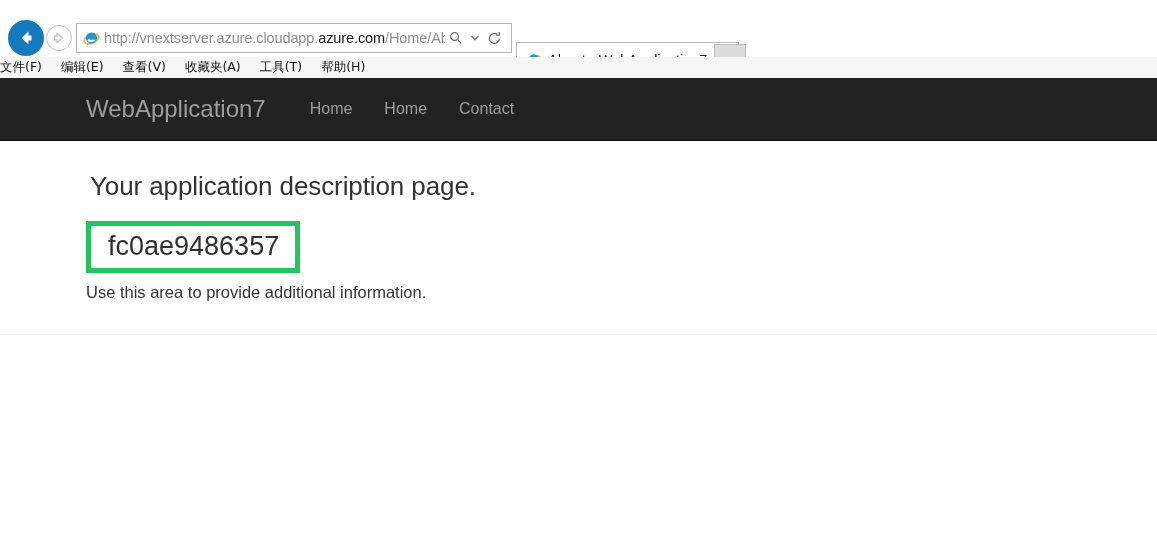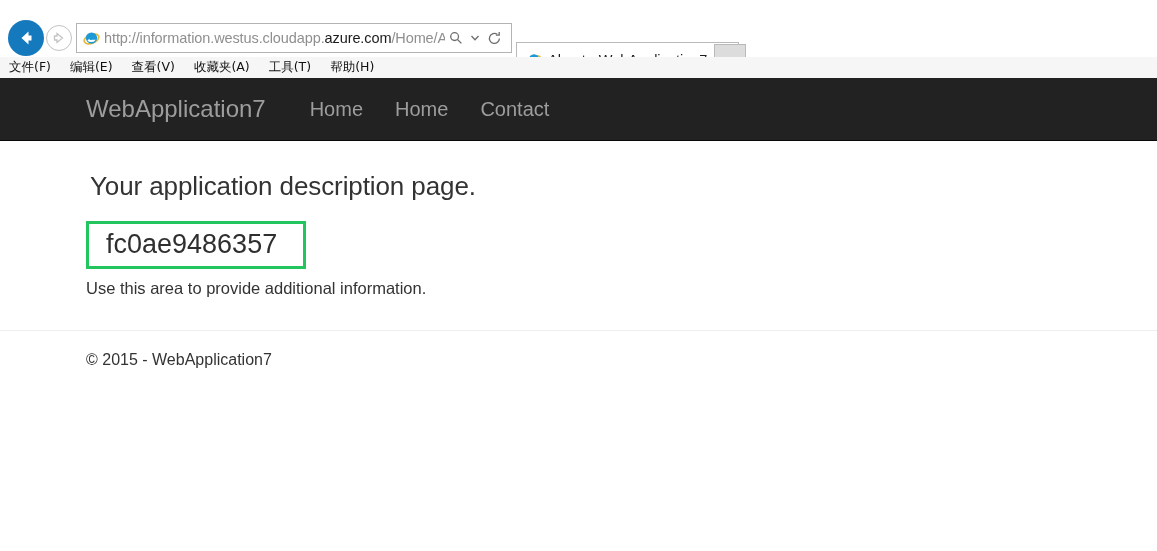--- a/index.html
+++ b/index.html
@@ -298,7 +298,7 @@
           <path d="M4.2 8.2 A6.6 6.6 0 0 1 15.4 8.2 L4.2 8.2 Z" fill="#ffffff" opacity="0"></path>
         </svg>
       </span>
-      <span class="addr-url"><span>http://information.westus.cloudapp.</span><span class="host-strong">azure.com</span><span>/Home/About</span></span>
+      <span class="addr-url"><span>http://vnextserver.azure.cloudapp.</span><span class="host-strong">azure.com</span><span>/Home/About</span></span>
       <span class="addr-btns">
         <span class="addr-btn">
           <svg width="14" height="14" viewBox="0 0 14 14">

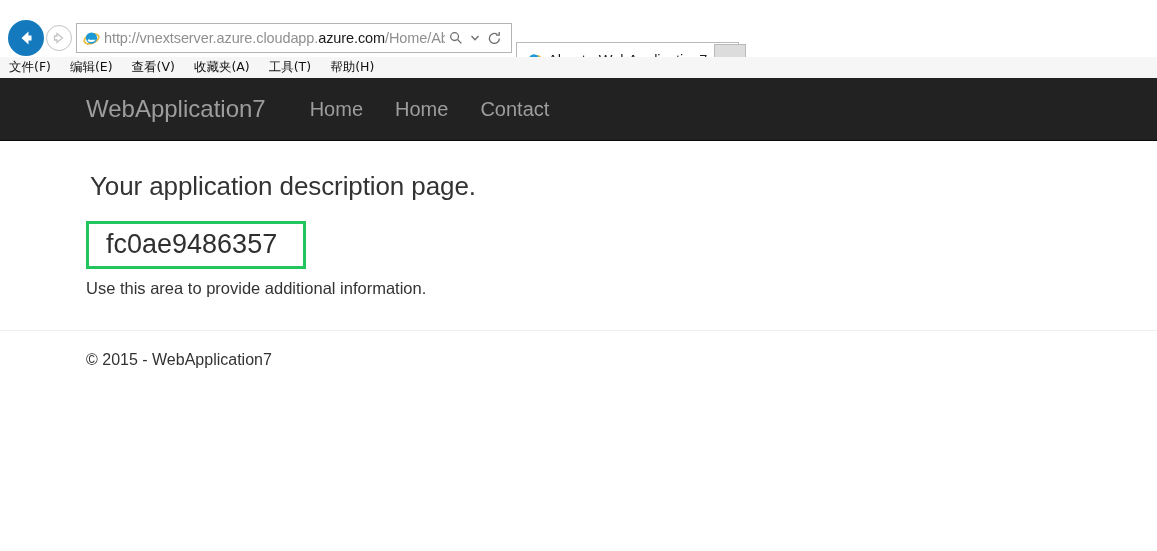--- a/index.html
+++ b/index.html
@@ -161,7 +161,6 @@
     background: #f6f6f6;
     display: flex;
     align-items: center;
-    padding-left: 9px;
     box-sizing: border-box;
   }
   .menu-item {

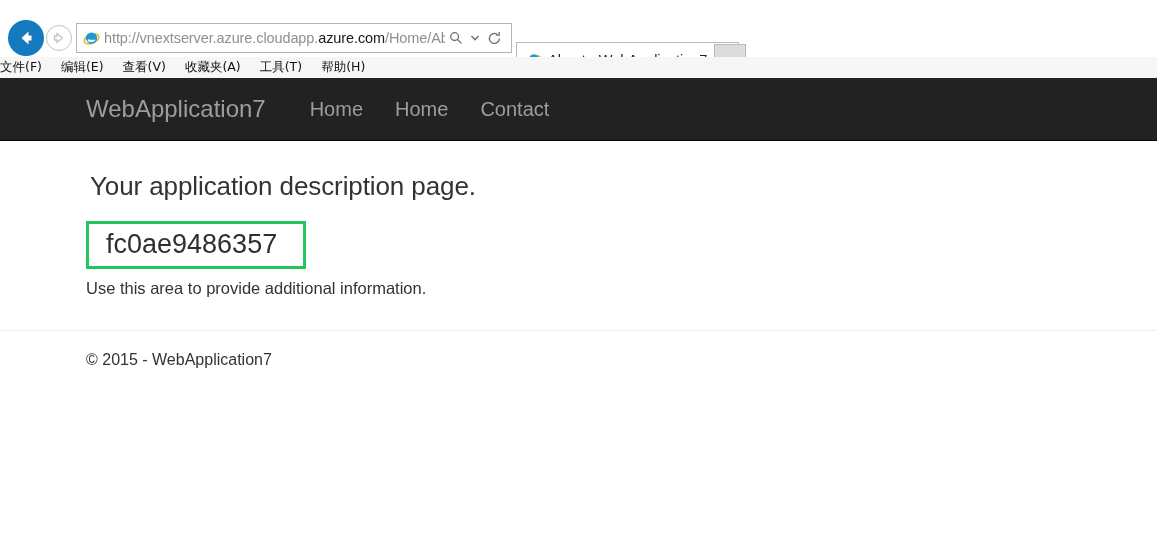--- a/index.html
+++ b/index.html
@@ -201,7 +201,7 @@
     font-weight: normal;
   }
   .nav-link {
-    font-size: 20px;
+    font-size: 16px;
     color: #9d9d9d;
     padding: 0 16px;
     white-space: nowrap;

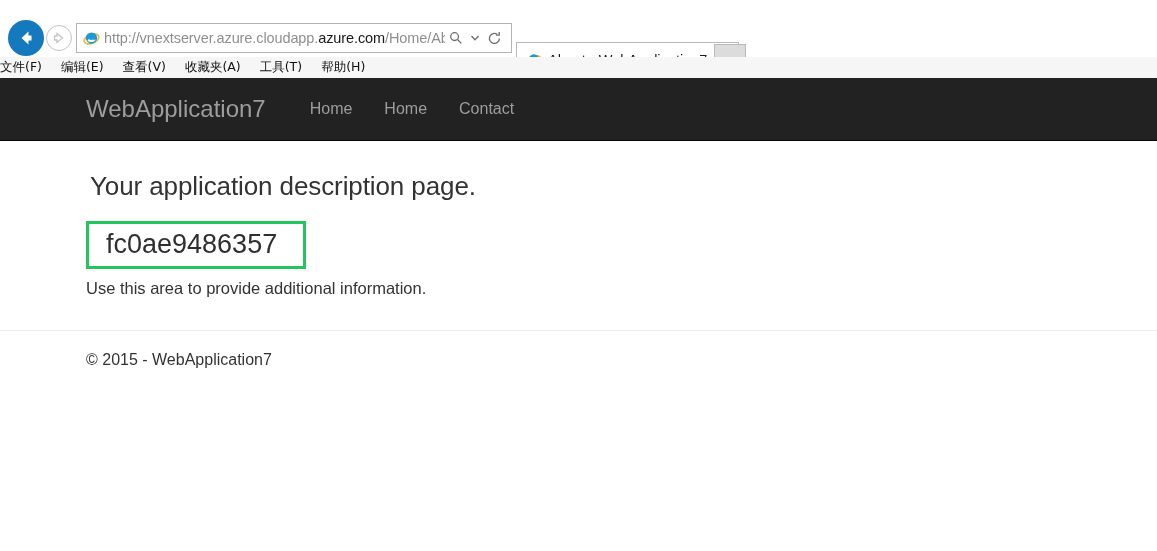--- a/index.html
+++ b/index.html
@@ -234,8 +234,8 @@
   .highlight-box {
     margin-top: 15px;
     display: inline-block;
-    border: 3px solid #22c55e;
-    padding: 4px 26px 6px 17px;
+    border: 5px solid #22c55e;
+    padding: 4px 16px 6px 17px;
     box-sizing: border-box;
     text-align: right;
   }

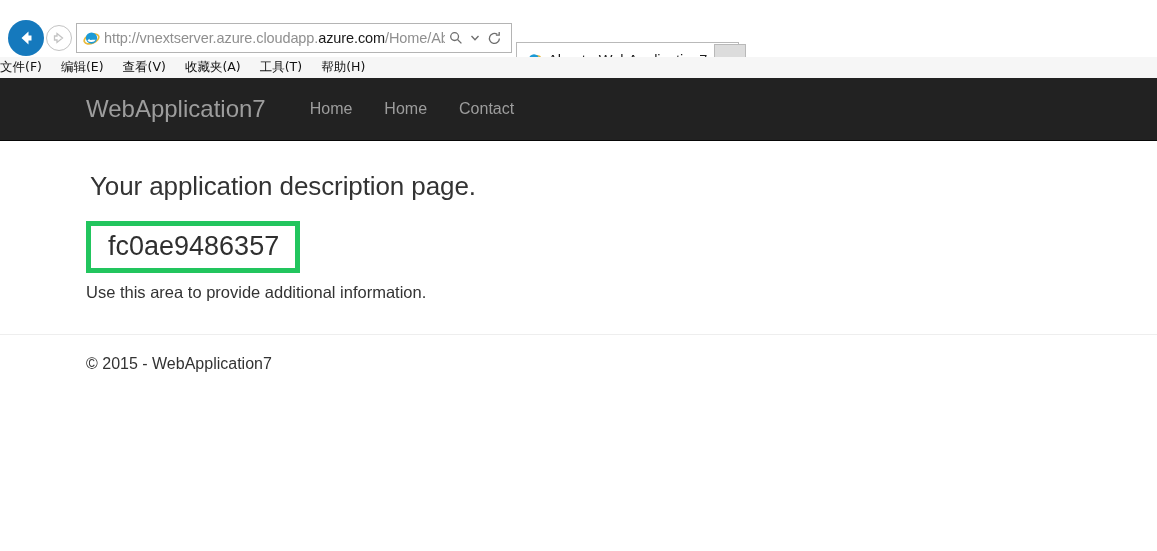--- a/index.html
+++ b/index.html
@@ -368,7 +368,6 @@
 
     <hr class="divider">
 
-    <p class="footer-text">© 2015 - WebApplication7</p>
 
   </div>
 

